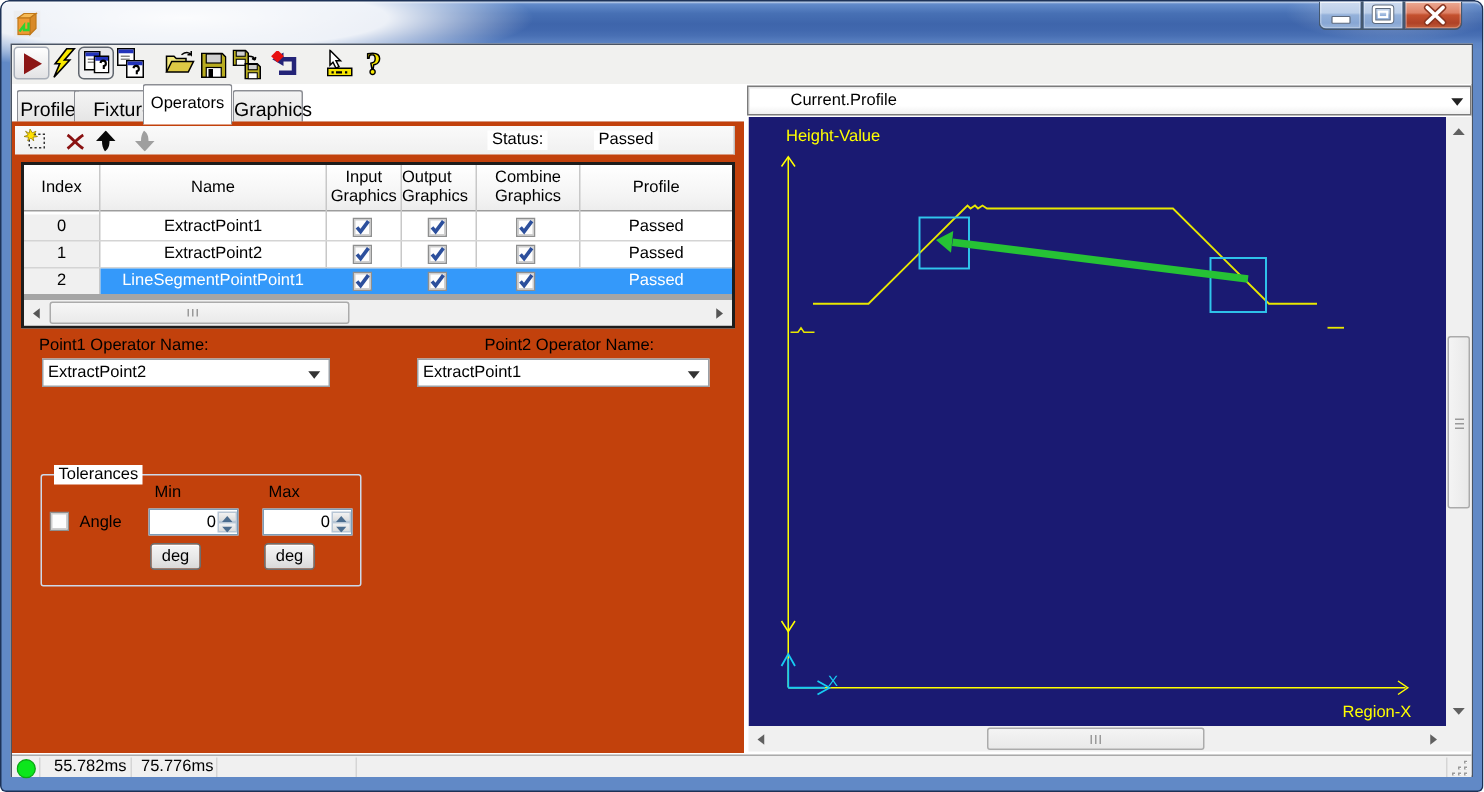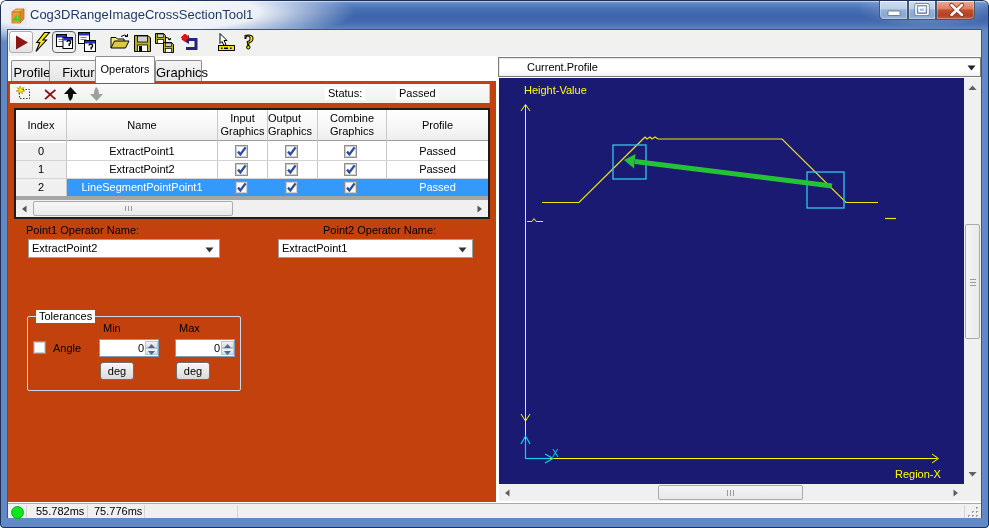--- a/index.html
+++ b/index.html
@@ -63,7 +63,6 @@
     <rect x="3" y="5" width="8" height="11" fill="#f09a33" stroke="#c07818" stroke-width="0.8"></rect>
     <polyline points="4,14 7,10 7,13 10,13 10,8" fill="none" stroke="#2fd32f" stroke-width="1.6"></polyline>
   </svg>
-  <div id="title">Cog3DRangeImageCrossSectionTool1</div>
 
   <div id="btnmin" class="winbtn"><svg width="27" height="18">
         <rect x="8" y="10" width="12" height="4.5" rx="0.5" fill="#fff" stroke="#5d6a7d" stroke-width="0.8"></rect>

